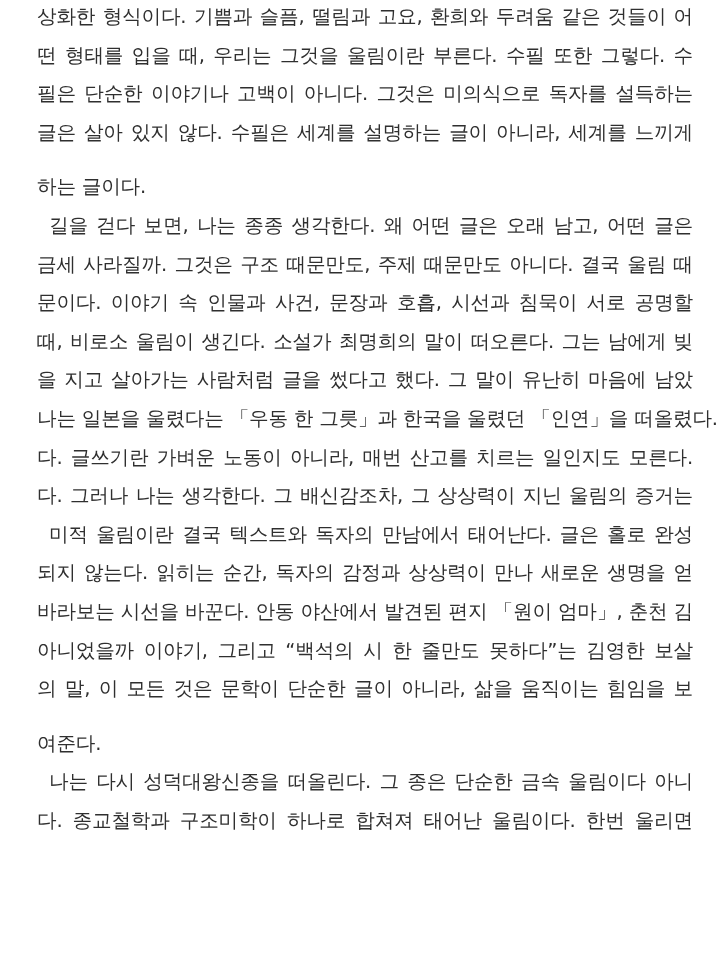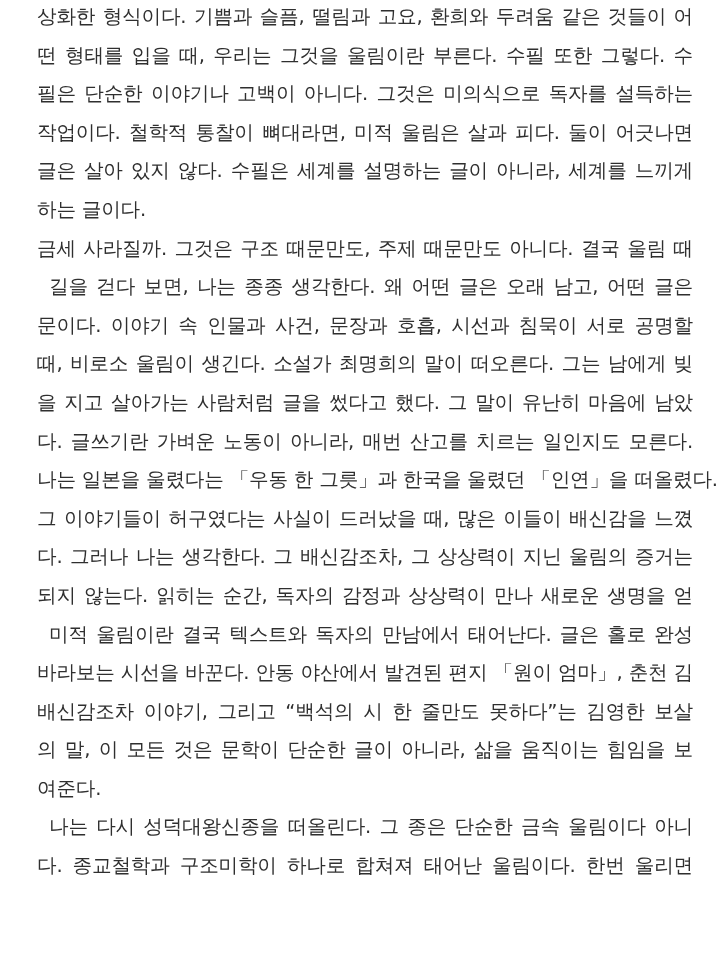--- a/index.html
+++ b/index.html
@@ -46,7 +46,6 @@
     <span class="line">상화한 형식이다. 기쁨과 슬픔, 떨림과 고요, 환희와 두려움 같은 것들이 어</span>
     <span class="line">떤 형태를 입을 때, 우리는 그것을 울림이란 부른다. 수필 또한 그렇다. 수</span>
     <span class="line">필은 단순한 이야기나 고백이 아니다. 그것은 미의식으로 독자를 설득하는</span>
-    <span class="line">작업이다. 철학적 통찰이 뼈대라면, 미적 울림은 살과 피다. 둘이 어긋나면</span>
     <span class="line">글은 살아 있지 않다. 수필은 세계를 설명하는 글이 아니라, 세계를 느끼게</span>
     <span class="line last">하는 글이다.</span>
   </div>

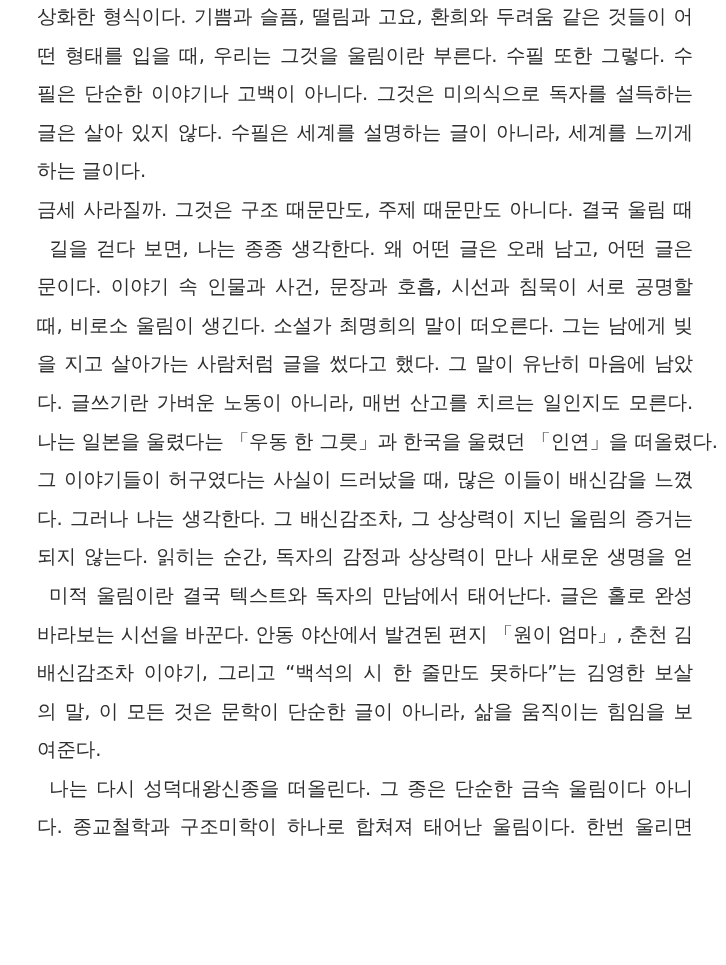--- a/index.html
+++ b/index.html
@@ -33,6 +33,7 @@
     }
     .line.last {
       text-align-last: left;
+      margin-top: 16px;
     }
     .line.indent {
       padding-left: 12px;

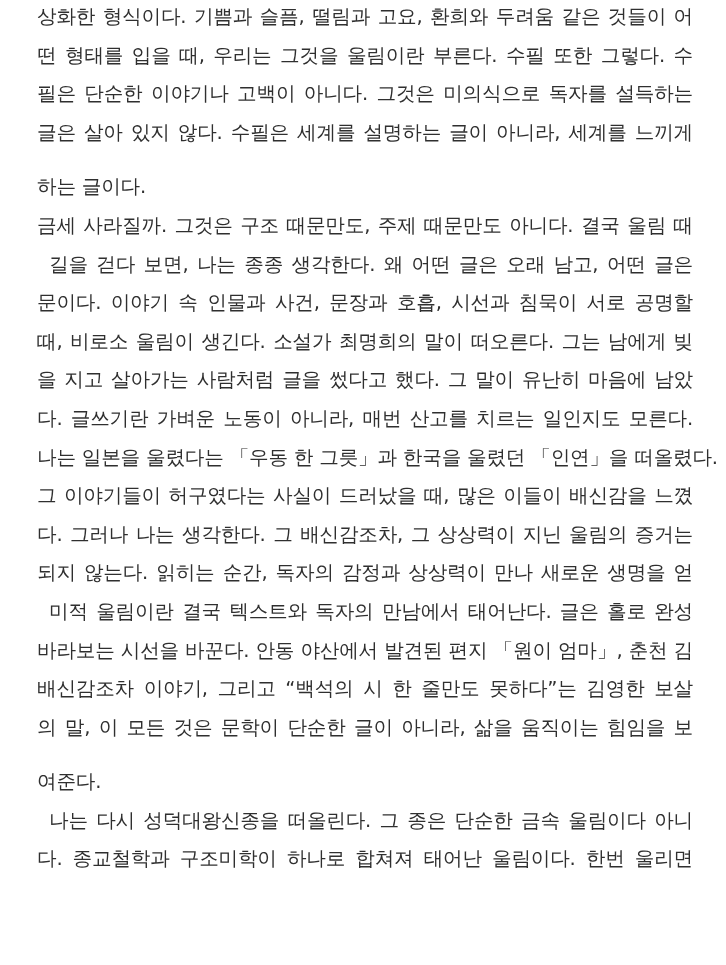--- a/index.html
+++ b/index.html
@@ -51,8 +51,8 @@
     <span class="line last">하는 글이다.</span>
   </div>
   <div>
+    <span class="line indent">길을 걷다 보면, 나는 종종 생각한다. 왜 어떤 글은 오래 남고, 어떤 글은</span>
     <span class="line">금세 사라질까. 그것은 구조 때문만도, 주제 때문만도 아니다. 결국 울림 때</span>
-    <span class="line indent">길을 걷다 보면, 나는 종종 생각한다. 왜 어떤 글은 오래 남고, 어떤 글은</span>
     <span class="line">문이다. 이야기 속 인물과 사건, 문장과 호흡, 시선과 침묵이 서로 공명할</span>
     <span class="line">때, 비로소 울림이 생긴다. 소설가 최명희의 말이 떠오른다. 그는 남에게 빚</span>
     <span class="line">을 지고 살아가는 사람처럼 글을 썼다고 했다. 그 말이 유난히 마음에 남았</span>

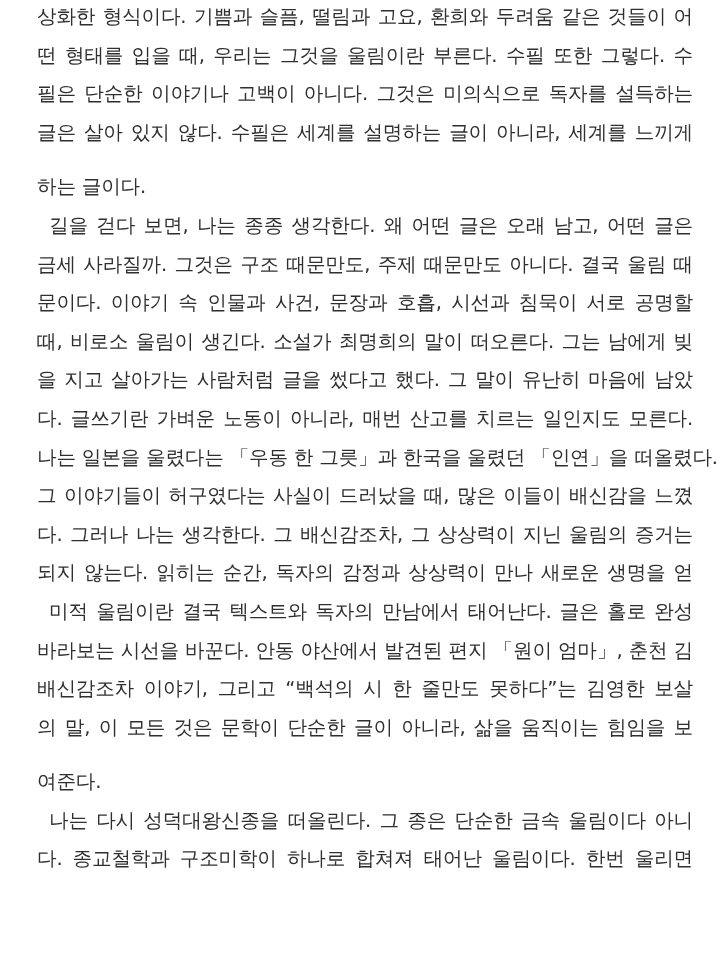--- a/index.html
+++ b/index.html
@@ -56,8 +56,8 @@
     <span class="line">문이다. 이야기 속 인물과 사건, 문장과 호흡, 시선과 침묵이 서로 공명할</span>
     <span class="line">때, 비로소 울림이 생긴다. 소설가 최명희의 말이 떠오른다. 그는 남에게 빚</span>
     <span class="line">을 지고 살아가는 사람처럼 글을 썼다고 했다. 그 말이 유난히 마음에 남았</span>
+    <span class="line">나는 일본을 울렸다는 「우동 한 그릇」과 한국을 울렸던 「인연」을 떠올렸다.</span>
     <span class="line">다. 글쓰기란 가벼운 노동이 아니라, 매번 산고를 치르는 일인지도 모른다.</span>
-    <span class="line">나는 일본을 울렸다는 「우동 한 그릇」과 한국을 울렸던 「인연」을 떠올렸다.</span>
     <span class="line">그 이야기들이 허구였다는 사실이 드러났을 때, 많은 이들이 배신감을 느꼈</span>
     <span class="line">다. 그러나 나는 생각한다. 그 배신감조차, 그 상상력이 지닌 울림의 증거는</span>
   </div>

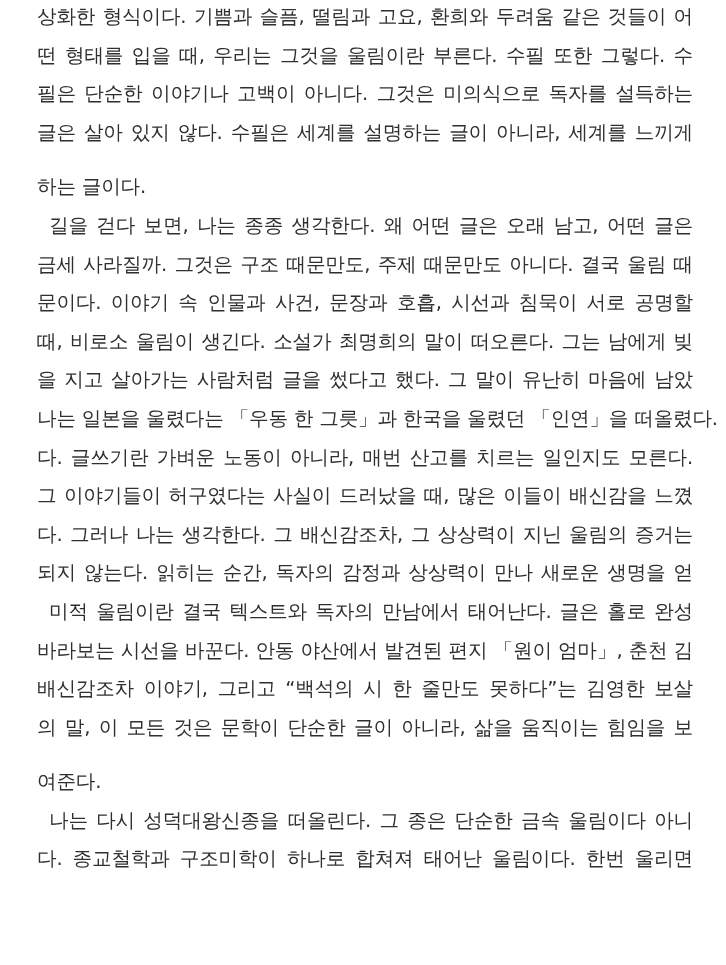--- a/index.html
+++ b/index.html
@@ -58,7 +58,6 @@
     <span class="line">을 지고 살아가는 사람처럼 글을 썼다고 했다. 그 말이 유난히 마음에 남았</span>
     <span class="line">나는 일본을 울렸다는 「우동 한 그릇」과 한국을 울렸던 「인연」을 떠올렸다.</span>
     <span class="line">다. 글쓰기란 가벼운 노동이 아니라, 매번 산고를 치르는 일인지도 모른다.</span>
-    <span class="line">그 이야기들이 허구였다는 사실이 드러났을 때, 많은 이들이 배신감을 느꼈</span>
     <span class="line">다. 그러나 나는 생각한다. 그 배신감조차, 그 상상력이 지닌 울림의 증거는</span>
   </div>
   <div>

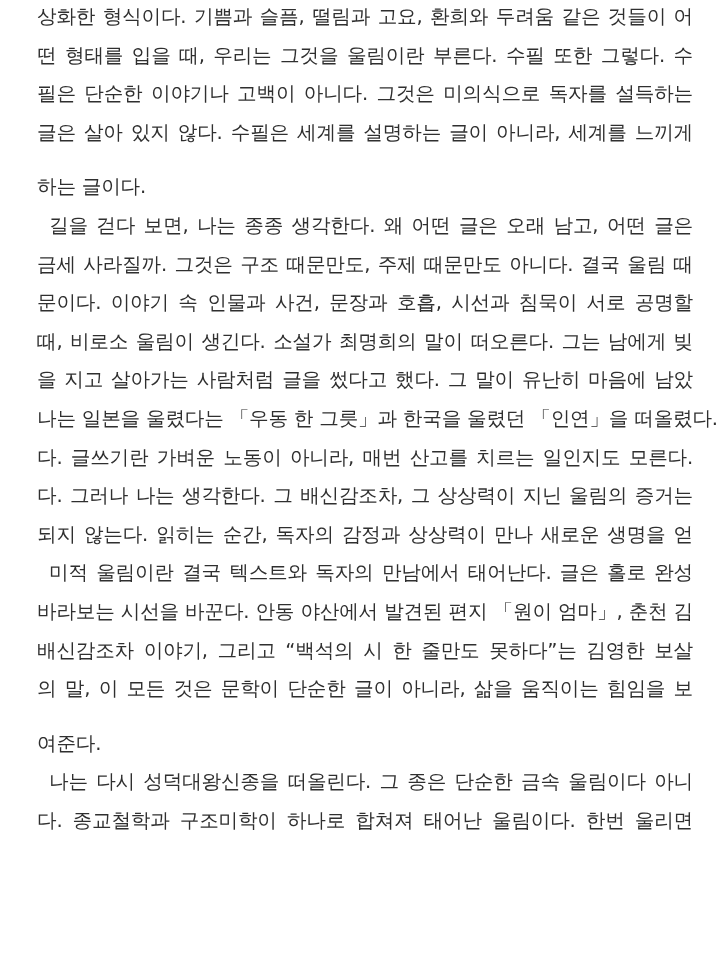--- a/index.html
+++ b/index.html
@@ -61,8 +61,8 @@
     <span class="line">다. 그러나 나는 생각한다. 그 배신감조차, 그 상상력이 지닌 울림의 증거는</span>
   </div>
   <div>
+    <span class="line indent">미적 울림이란 결국 텍스트와 독자의 만남에서 태어난다. 글은 홀로 완성</span>
     <span class="line">되지 않는다. 읽히는 순간, 독자의 감정과 상상력이 만나 새로운 생명을 얻</span>
-    <span class="line indent">미적 울림이란 결국 텍스트와 독자의 만남에서 태어난다. 글은 홀로 완성</span>
     <span class="line">바라보는 시선을 바꾼다. 안동 야산에서 발견된 편지 「원이 엄마」, 춘천 김</span>
     <span class="line">배신감조차 이야기, 그리고 “백석의 시 한 줄만도 못하다”는 김영한 보살</span>
     <span class="line">의 말, 이 모든 것은 문학이 단순한 글이 아니라, 삶을 움직이는 힘임을 보</span>

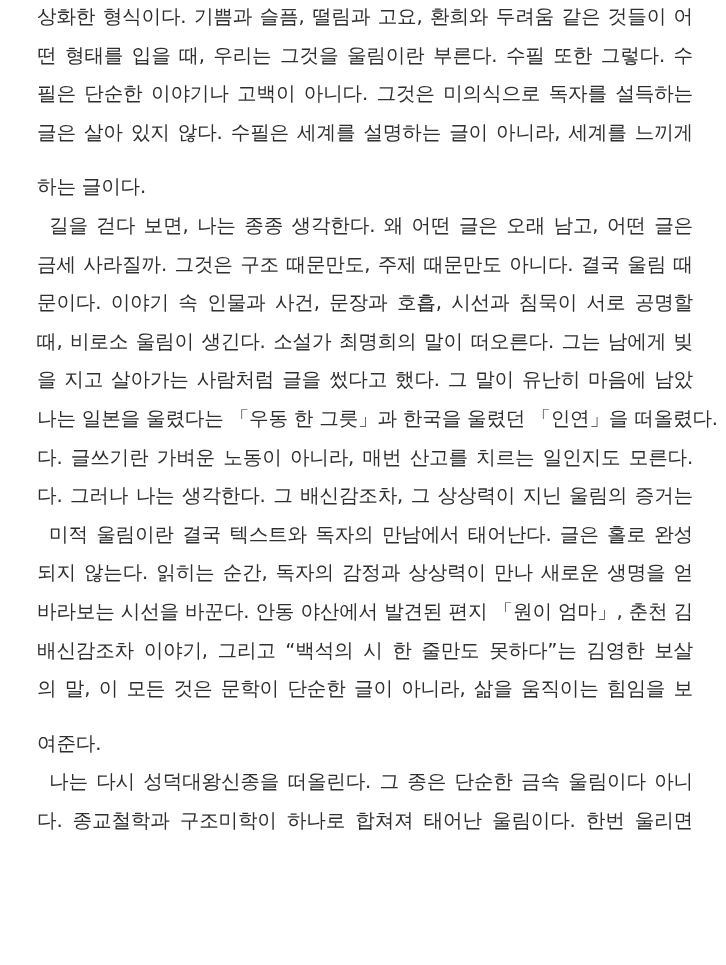--- a/index.html
+++ b/index.html
@@ -64,7 +64,7 @@
     <span class="line indent">미적 울림이란 결국 텍스트와 독자의 만남에서 태어난다. 글은 홀로 완성</span>
     <span class="line">되지 않는다. 읽히는 순간, 독자의 감정과 상상력이 만나 새로운 생명을 얻</span>
     <span class="line">바라보는 시선을 바꾼다. 안동 야산에서 발견된 편지 「원이 엄마」, 춘천 김</span>
-    <span class="line">배신감조차 이야기, 그리고 “백석의 시 한 줄만도 못하다”는 김영한 보살</span>
+    <span class="line">아니었을까 이야기, 그리고 “백석의 시 한 줄만도 못하다”는 김영한 보살</span>
     <span class="line">의 말, 이 모든 것은 문학이 단순한 글이 아니라, 삶을 움직이는 힘임을 보</span>
     <span class="line last">여준다.</span>
   </div>

